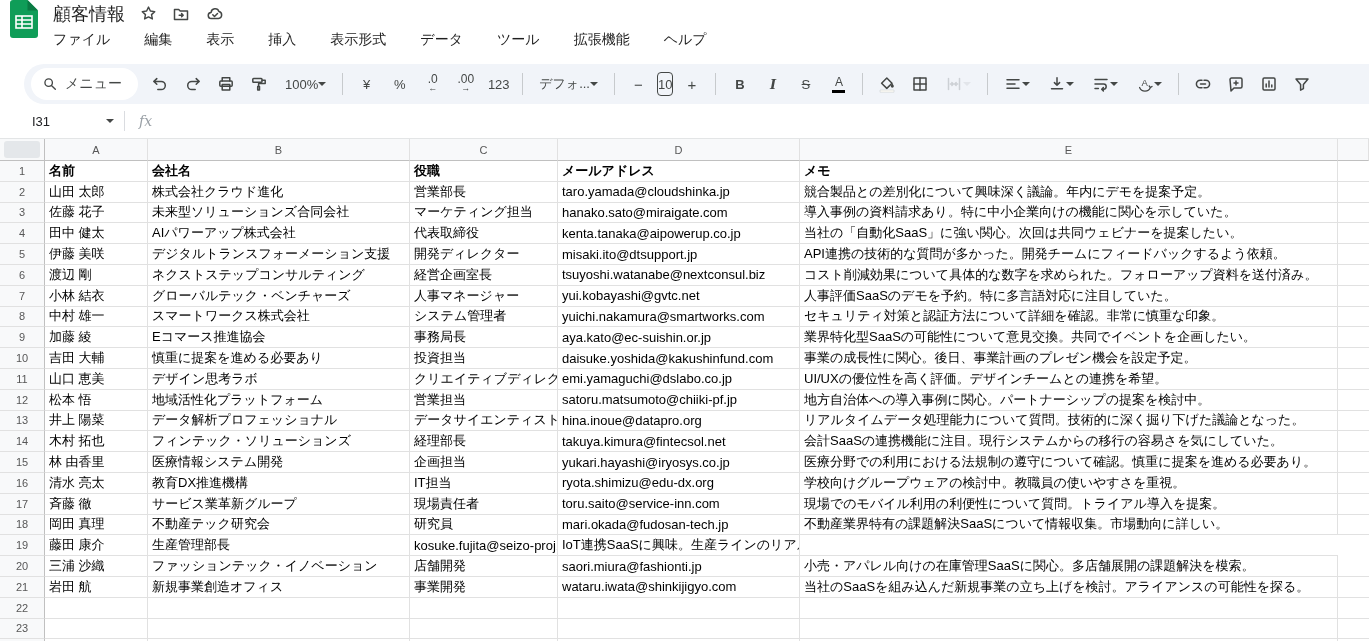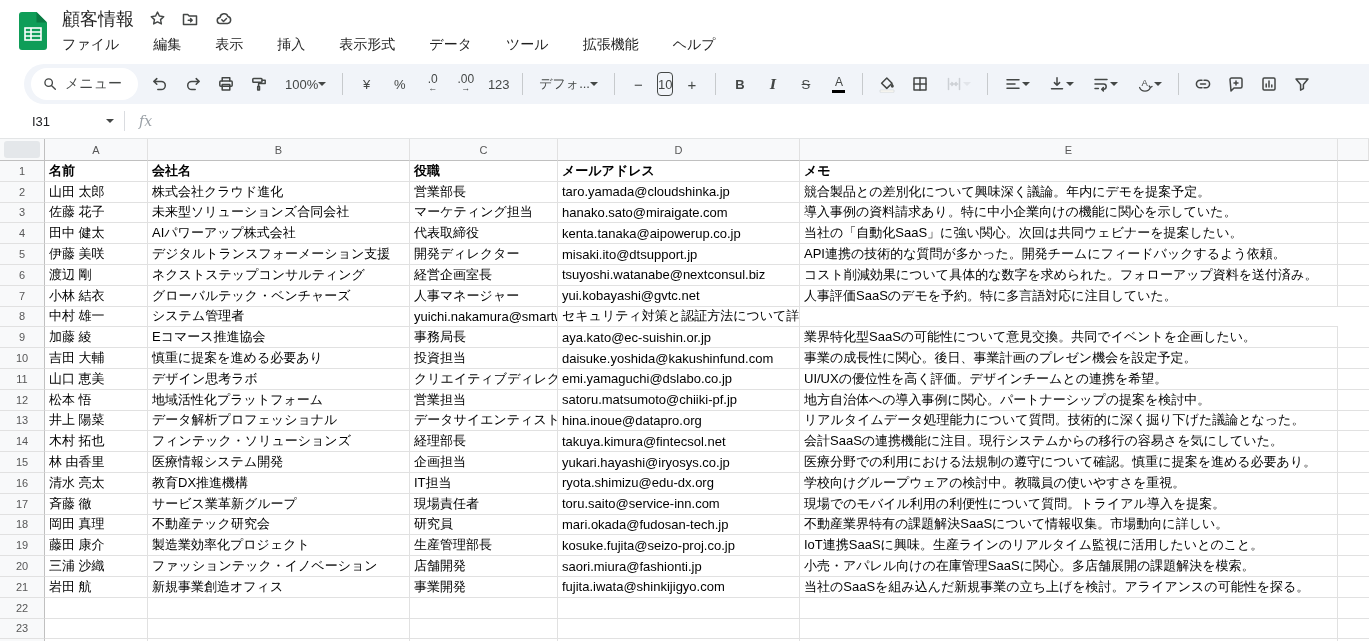--- a/index.html
+++ b/index.html
@@ -9,7 +9,7 @@
   .app { position:relative; width:1369px; height:642px; overflow:hidden; }
 
   
-  .topbar { height:62px; display:flex; align-items:center; padding-left:19px; }
+  .topbar { height:62px; display:flex; padding-left:10px; }
   .logo { width:28px; height:38px; margin-right:15px; flex:0 0 auto; }
   .title-block { display:flex; flex-direction:column; }
   .title-row { display:flex; align-items:center; gap:15px; height:27px; }

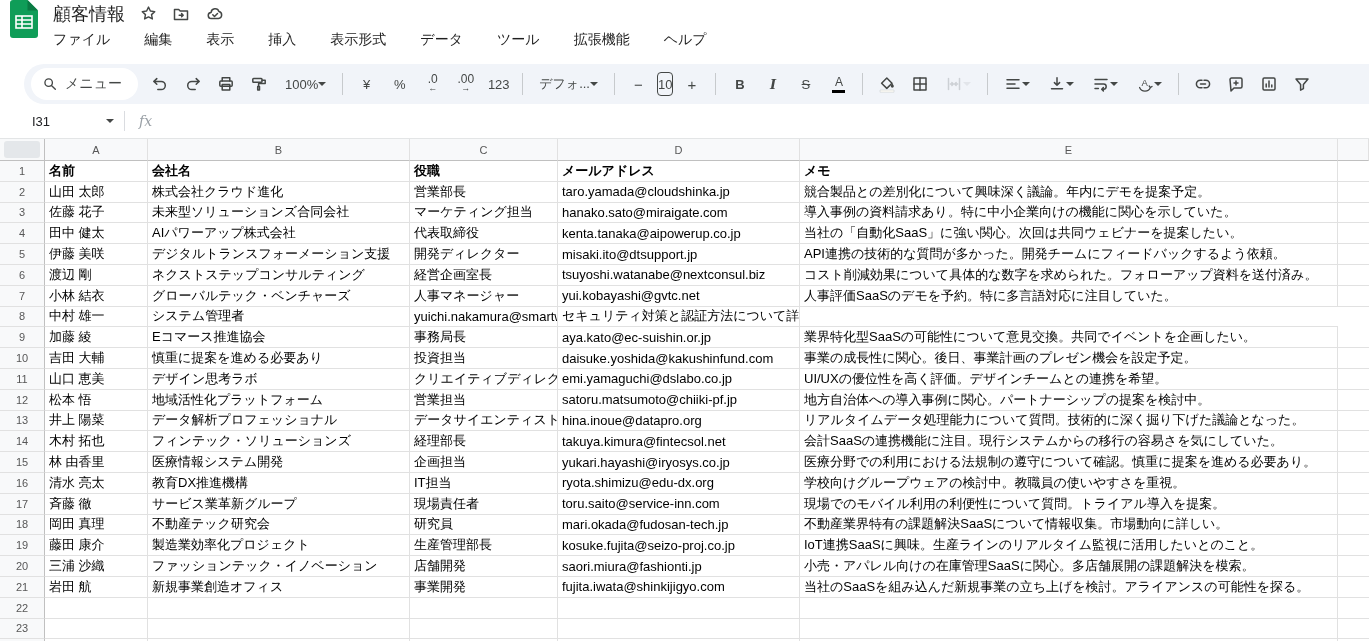--- a/index.html
+++ b/index.html
@@ -363,6 +363,7 @@
         <div class="grid-row">
           <div class="rownum">8</div>
           <div class="cell">中村 雄一</div>
+          <div class="cell">スマートワークス株式会社</div>
           <div class="cell">システム管理者</div>
           <div class="cell">yuichi.nakamura@smartworks.com</div>
           <div class="cell">セキュリティ対策と認証方法について詳細を確認。非常に慎重な印象。</div>

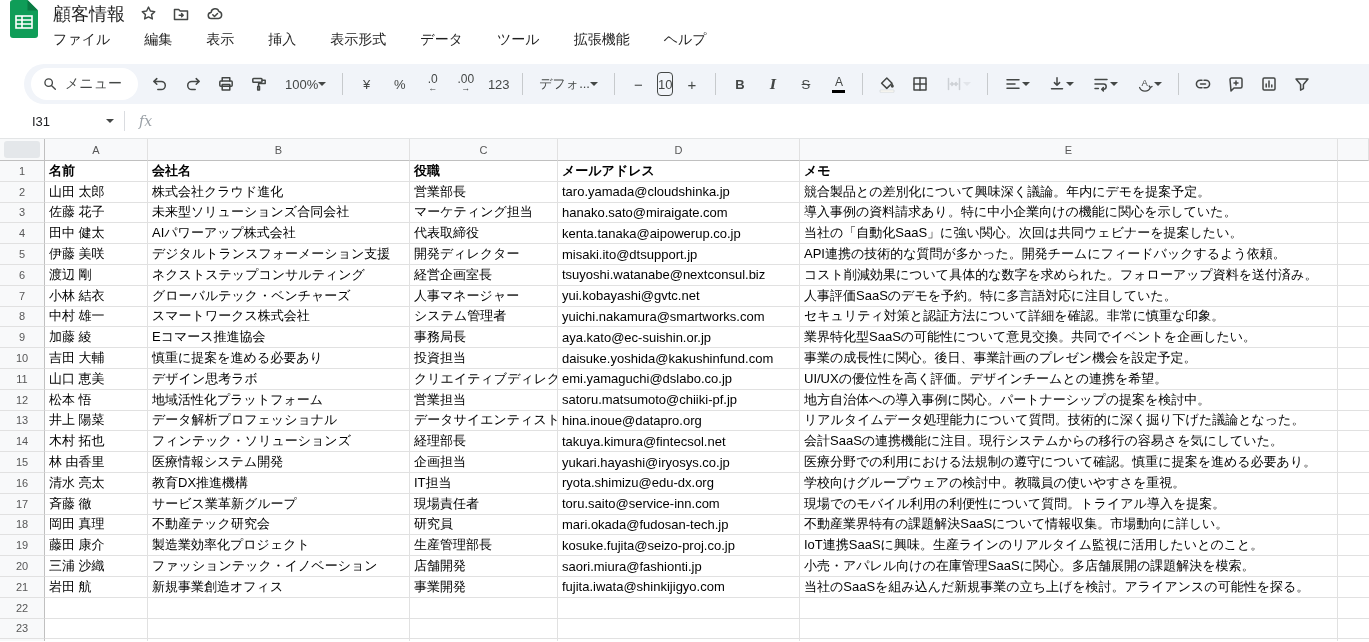--- a/index.html
+++ b/index.html
@@ -462,7 +462,6 @@
         <div class="grid-row">
           <div class="rownum">19</div>
           <div class="cell">藤田 康介</div>
-          <div class="cell">製造業効率化プロジェクト</div>
           <div class="cell">生産管理部長</div>
           <div class="cell">kosuke.fujita@seizo-proj.co.jp</div>
           <div class="cell">IoT連携SaaSに興味。生産ラインのリアルタイム監視に活用したいとのこと。</div>

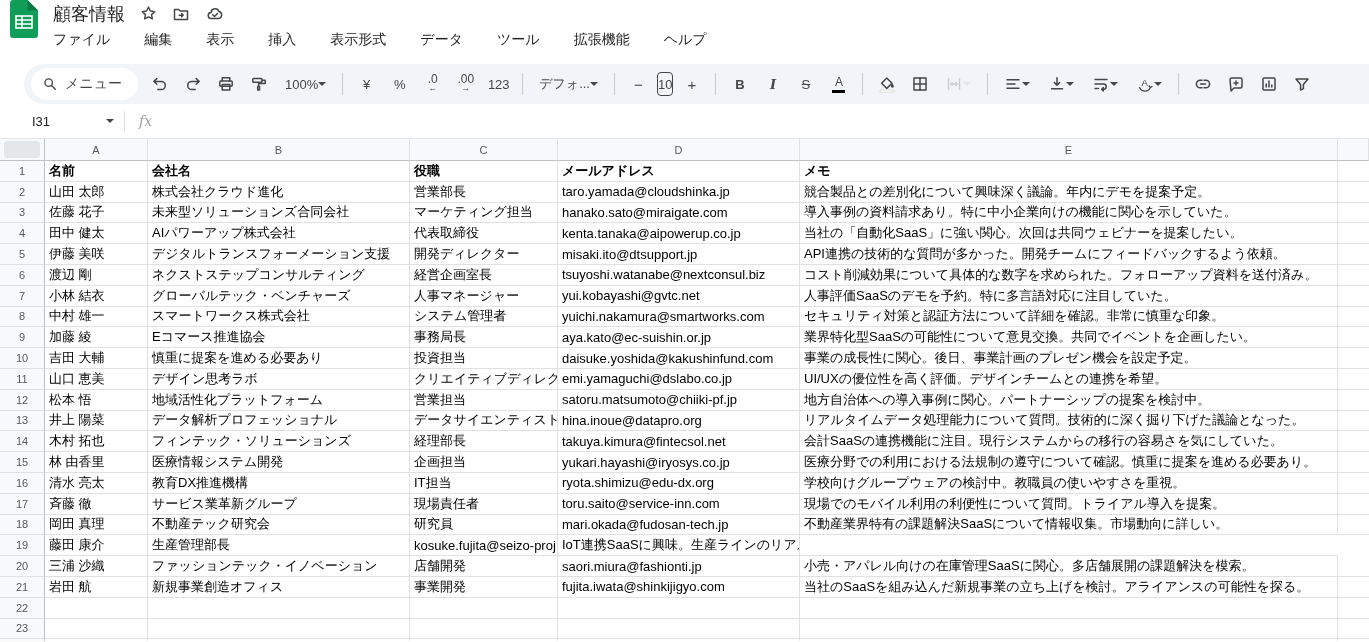--- a/index.html
+++ b/index.html
@@ -481,7 +481,7 @@
           <div class="cell">岩田 航</div>
           <div class="cell">新規事業創造オフィス</div>
           <div class="cell">事業開発</div>
-          <div class="cell">fujita.iwata@shinkijigyo.com</div>
+          <div class="cell">wataru.iwata@shinkijigyo.com</div>
           <div class="cell">当社のSaaSを組み込んだ新規事業の立ち上げを検討。アライアンスの可能性を探る。</div>
           <div class="cell filler"></div>
         </div>

